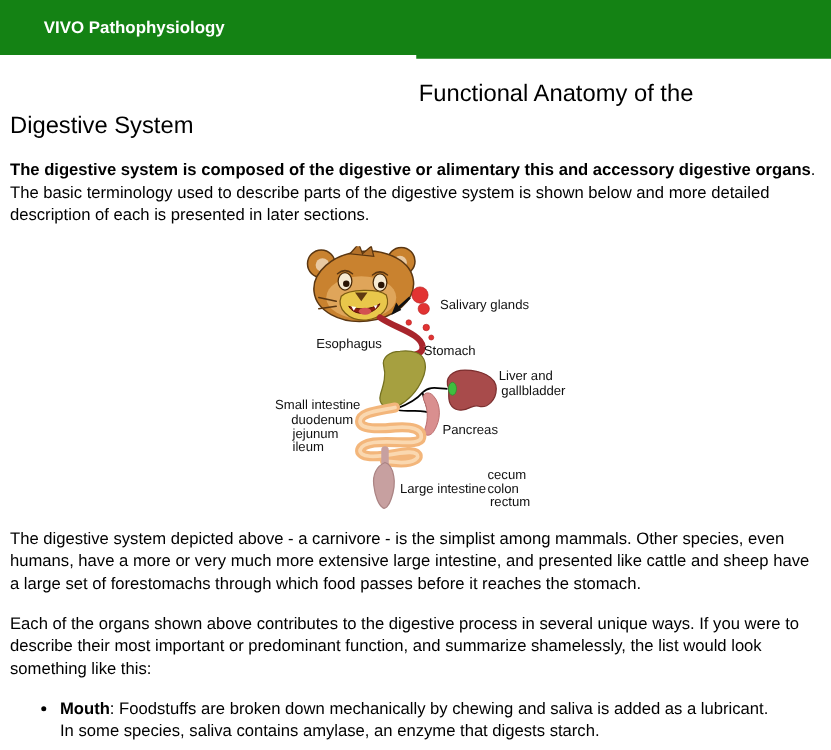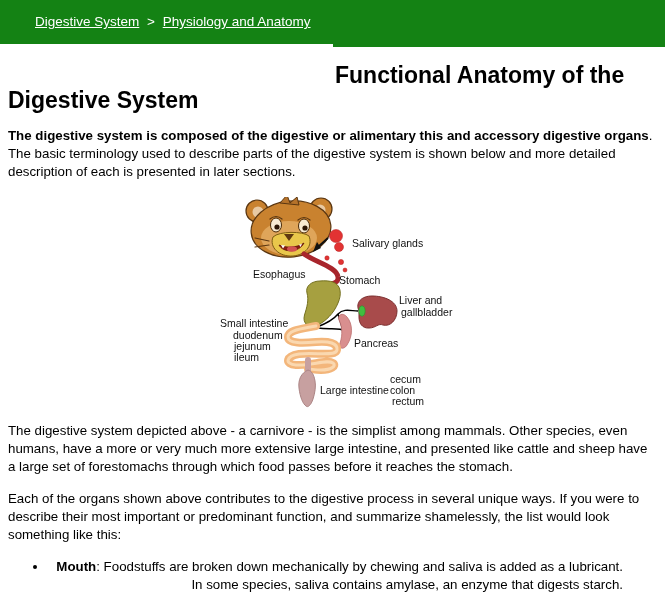--- a/index.html
+++ b/index.html
@@ -52,6 +52,7 @@
 
 <div class="header">
   <div class="header-inner">
+    <span class="site-title">VIVO Pathophysiology</span>
     <span class="breadcrumb"><a href="#">Digestive System</a><span class="sep"> <span>&gt;</span> </span><a href="#">Physiology and Anatomy</a></span>
   </div>
   <div class="header-step"></div>

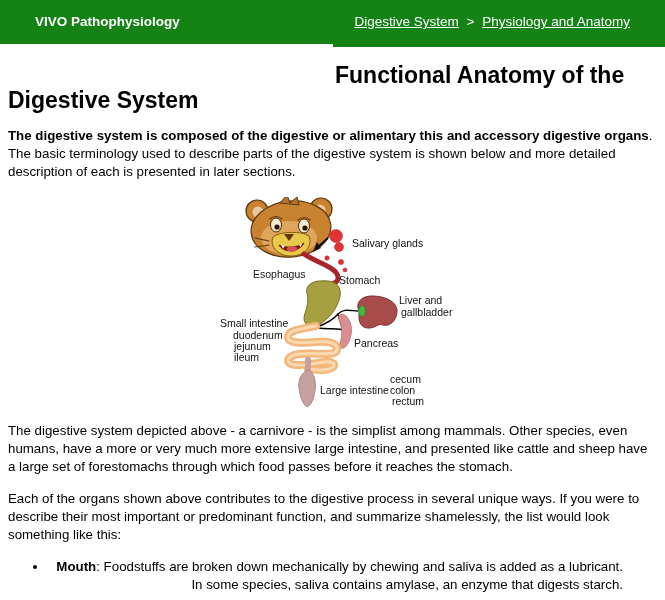--- a/index.html
+++ b/index.html
@@ -53,7 +53,6 @@
 <div class="header">
   <div class="header-inner">
     <span class="site-title">VIVO Pathophysiology</span>
-    <span class="breadcrumb"><a href="#">Digestive System</a><span class="sep"> <span>&gt;</span> </span><a href="#">Physiology and Anatomy</a></span>
   </div>
   <div class="header-step"></div>
 </div>

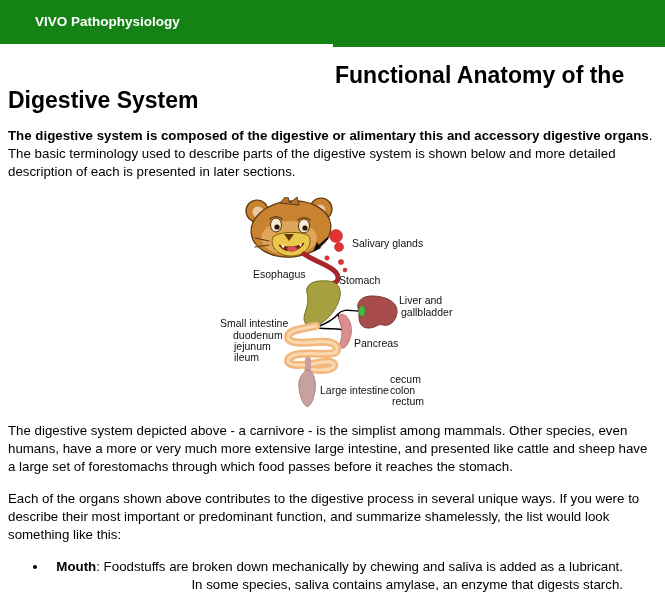--- a/index.html
+++ b/index.html
@@ -26,7 +26,7 @@
     background: #148214;
   }
   h2.page-title {
-    font-size: 23px; line-height: 25px; font-weight: bold;
+    font-size: 19px; line-height: 25px; font-weight: normal;
     margin: 19px 8px 0 8px; width: 620px; text-indent: 327px;
   }
   p { margin: 14px 8px; }

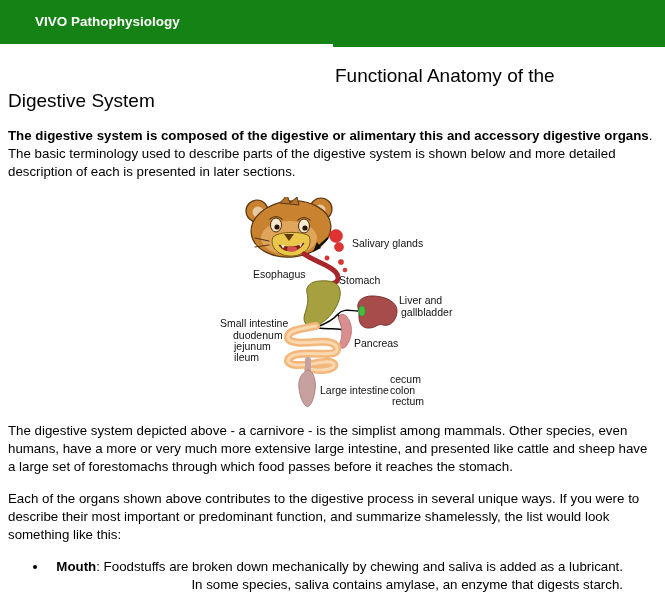--- a/index.html
+++ b/index.html
@@ -42,7 +42,7 @@
     font-family: "Liberation Sans", sans-serif;
     font-size: 10.5px; fill: #111;
   }
-  ul.organ-list { margin: 12px 8px; padding-left: 40px; text-align: right; }
+  ul.organ-list { margin: 12px 8px; padding-left: 40px; }
   ul.organ-list li { max-width: 575px; margin-bottom: 10px; }
   .fur { fill: #c9822f; stroke: #5a3611; stroke-width: 1.2; }
   .furline { stroke: #5a3611; stroke-width: 1.2; fill: none; stroke-linecap: round; }

